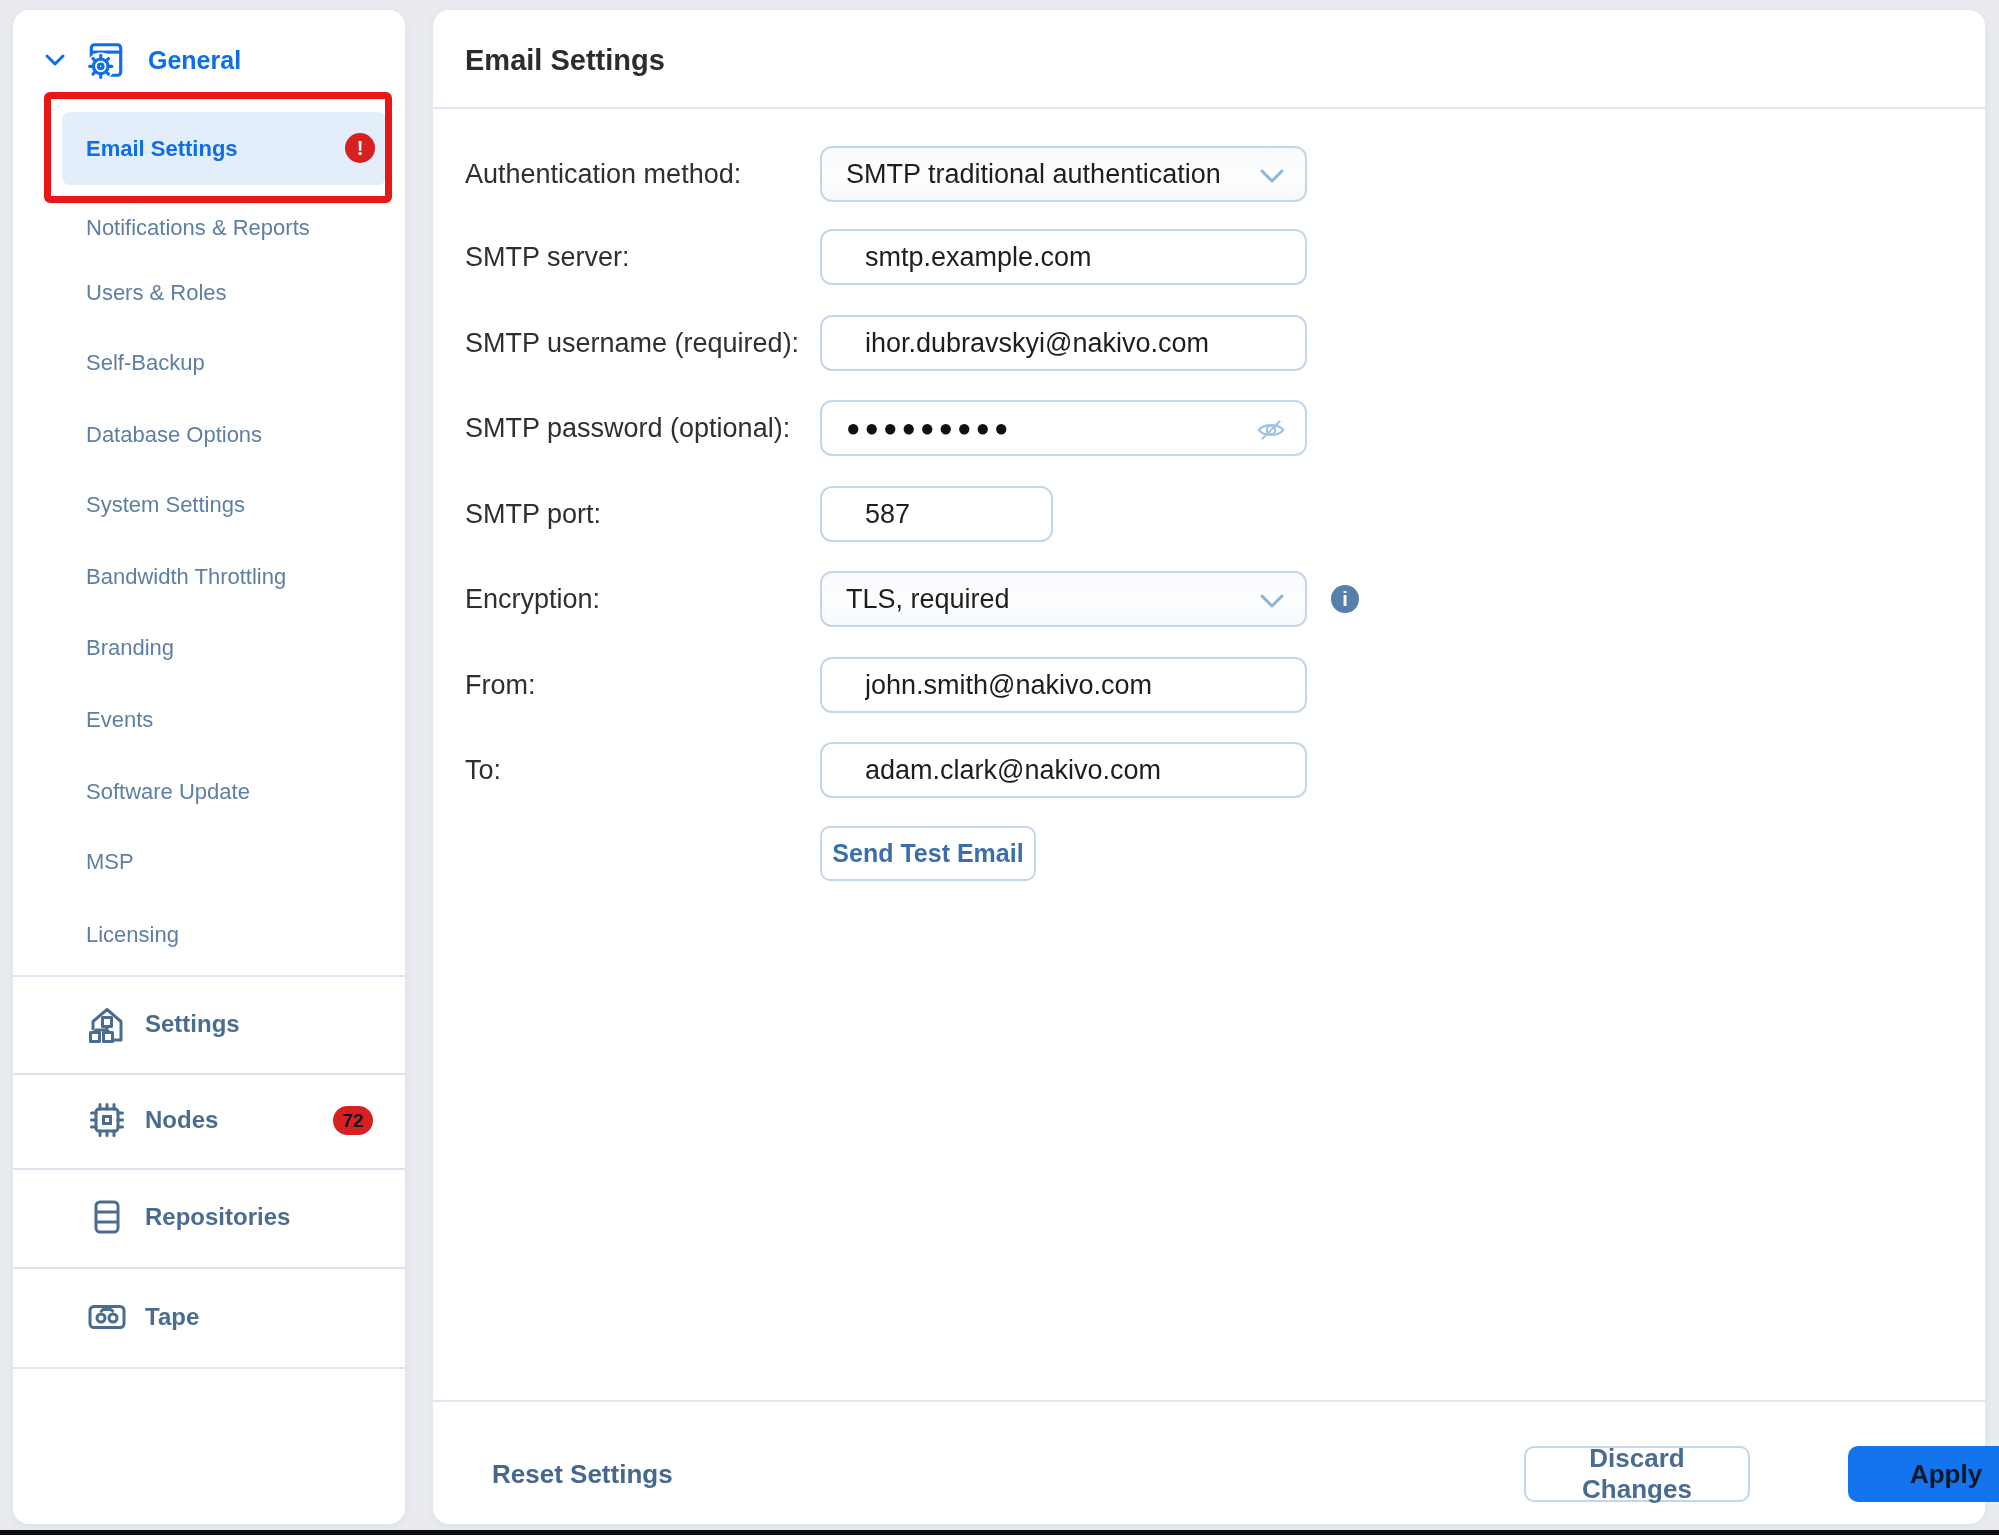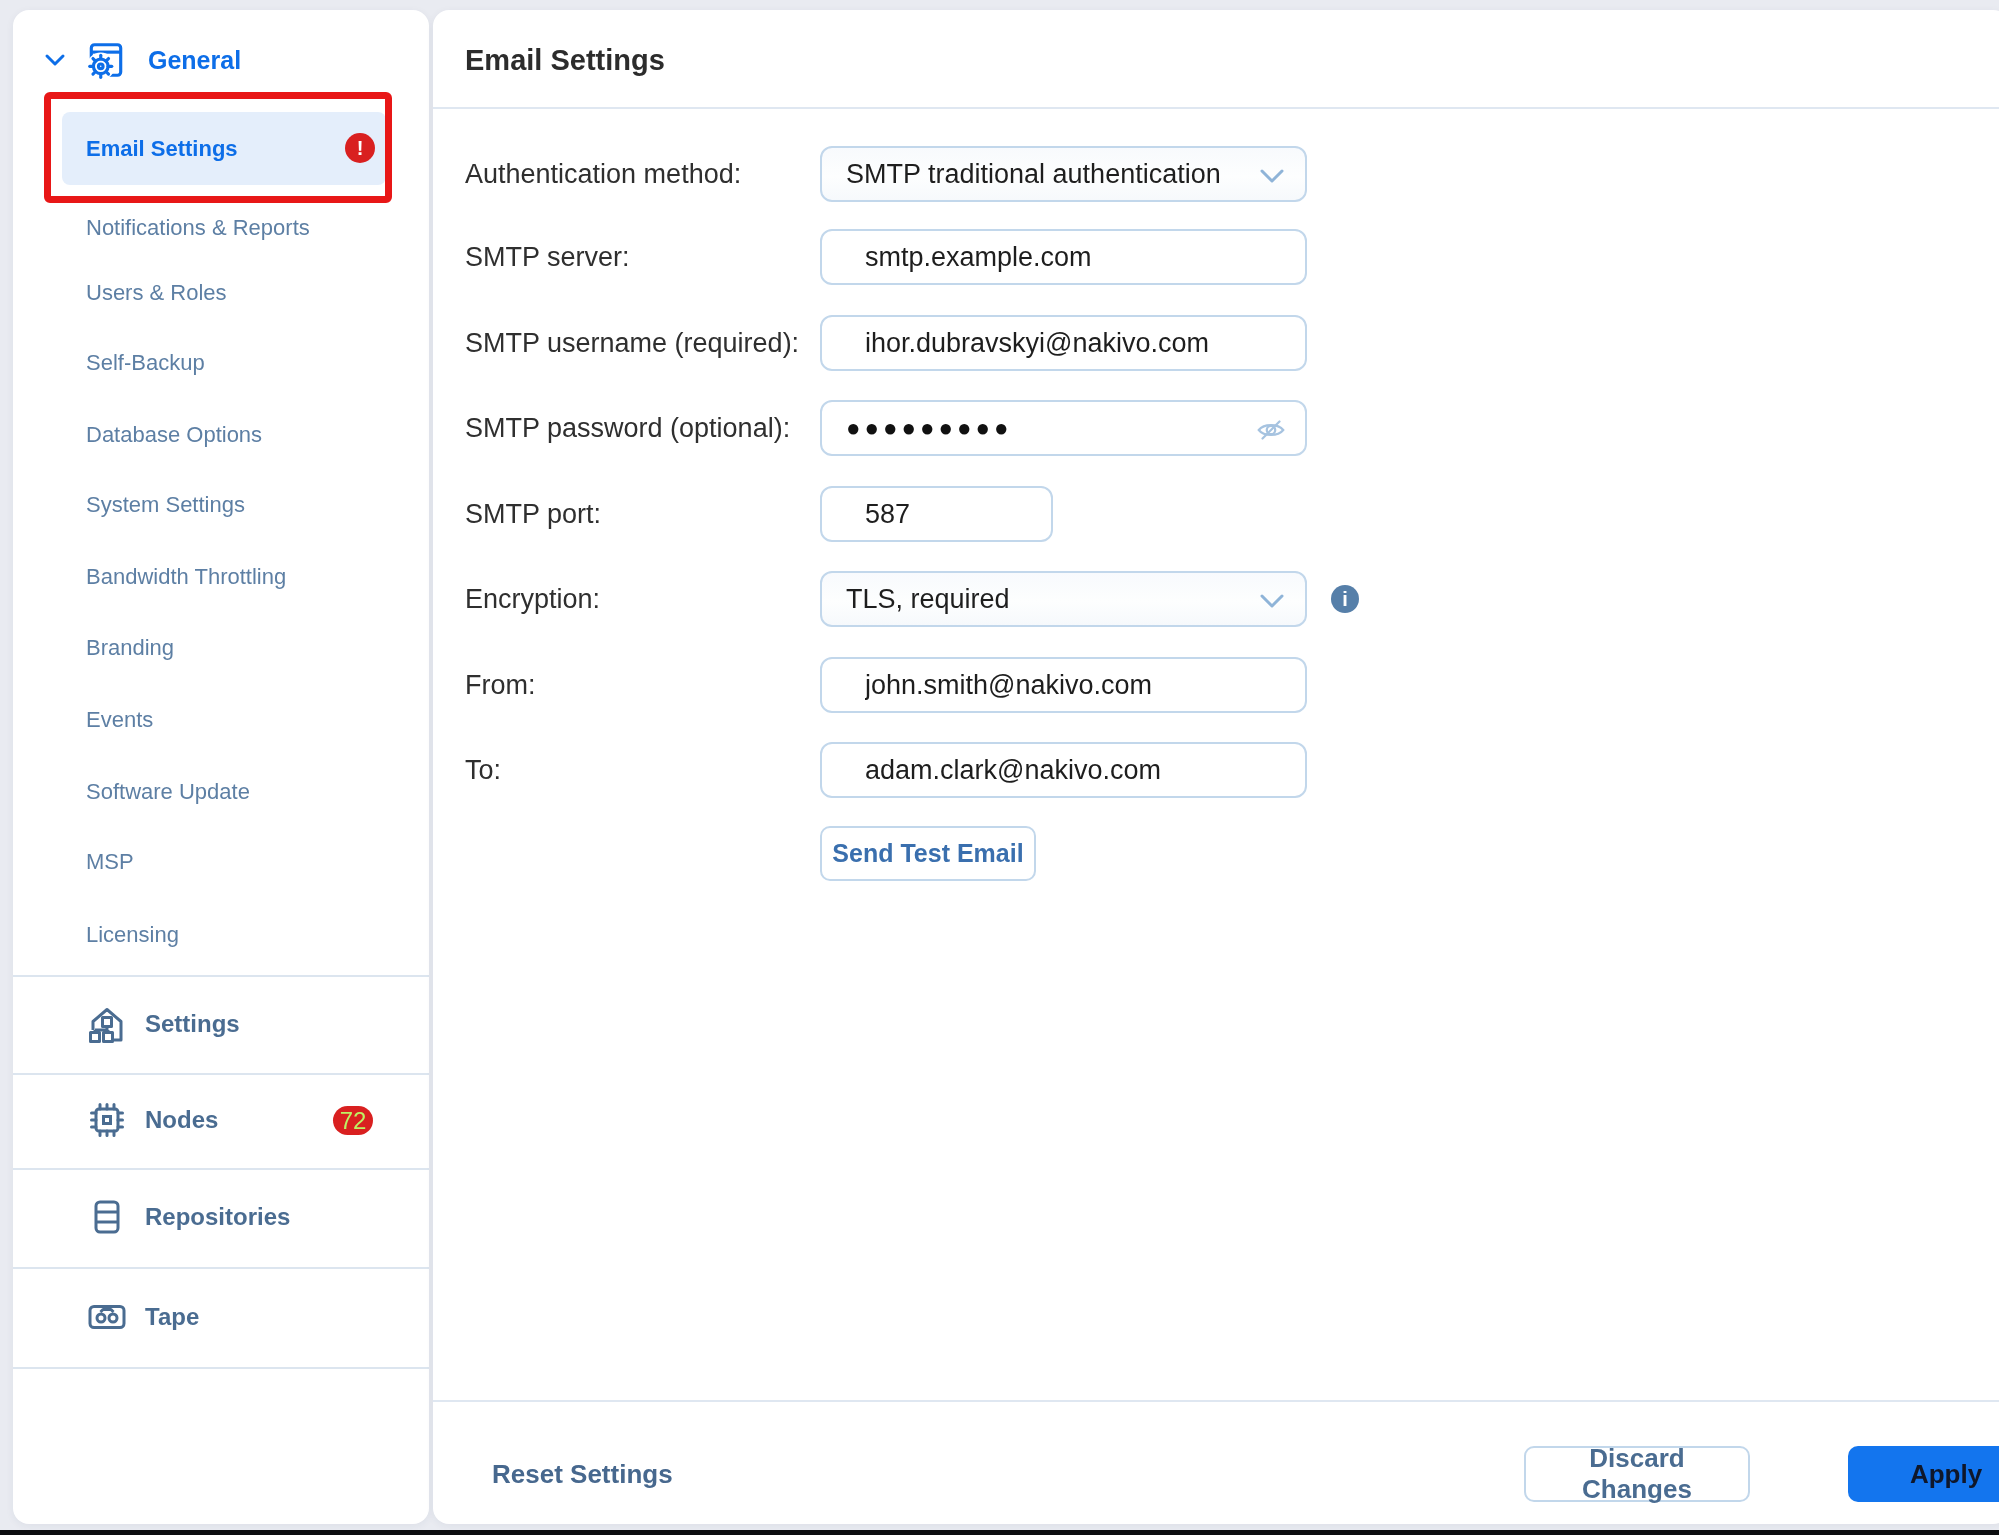--- a/index.html
+++ b/index.html
@@ -5,7 +5,7 @@
   html,body{margin:0;padding:0;background:#e9ebf1;}
   #app{position:relative;width:1999px;height:1535px;background:#e9ebf1;overflow:hidden;
        font-family:"Liberation Sans",sans-serif;-webkit-font-smoothing:antialiased;}
-  .panel{position:absolute;background:#fff;border-radius:16px;box-shadow:0 2px 8px rgba(30,50,90,.06);padding-left:24px;}
+  .panel{position:absolute;background:#fff;border-radius:16px;box-shadow:0 2px 8px rgba(30,50,90,.06);}
   #sidebar{left:13px;top:10px;width:392px;height:1514px;}
   #main{left:433px;top:10px;width:1552px;height:1514px;}
 

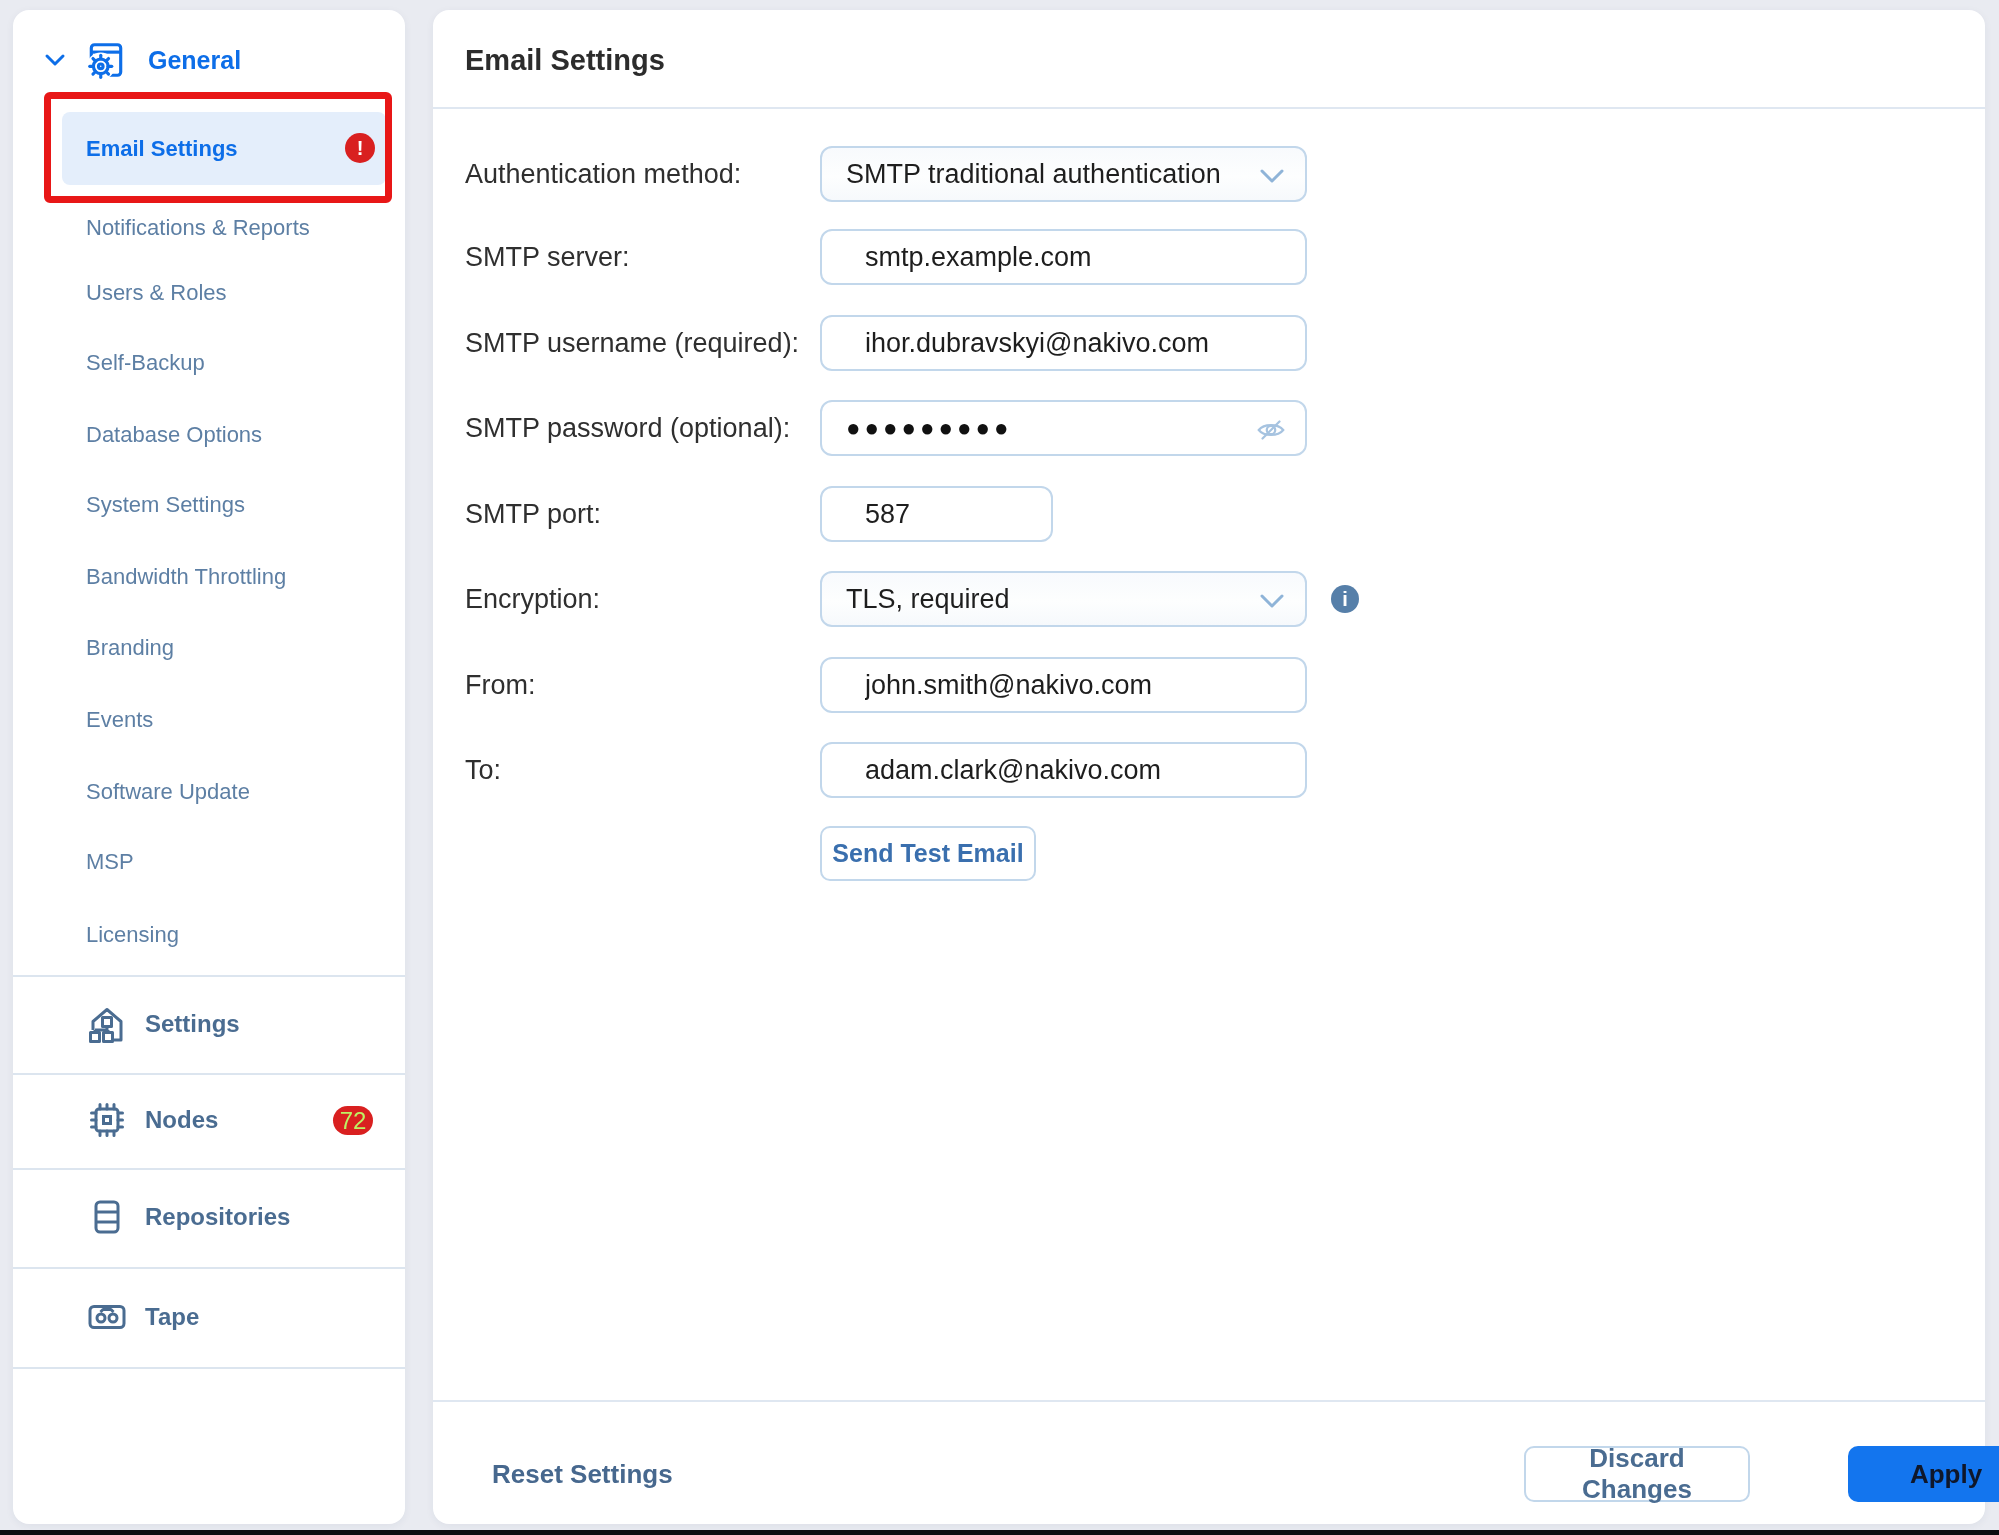--- a/index.html
+++ b/index.html
@@ -30,7 +30,7 @@
   .section-row svg{width:40px;height:40px;}
   .section-label{margin-left:18px;font-size:24px;font-weight:bold;color:#4a6c91;}
   .count-badge{position:absolute;left:320px;width:40px;height:29px;border-radius:15px;background:#d92020;
-               color:#bef264;font-size:24px;font-weight:normal;display:flex;align-items:center;justify-content:center;}
+               color:#0f172a;font-size:19px;font-weight:bold;display:flex;align-items:center;justify-content:center;}
 
   
   .main-title{position:absolute;left:32px;top:30px;height:40px;display:flex;align-items:center;

